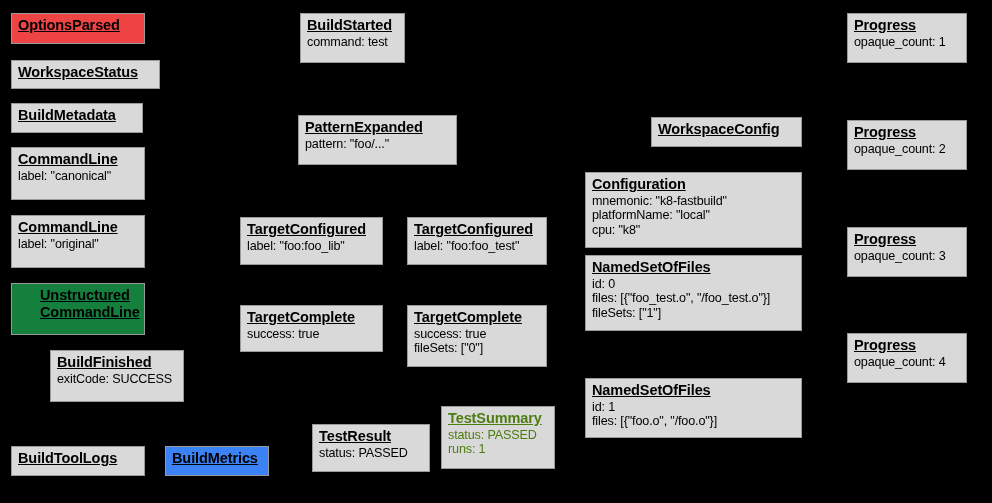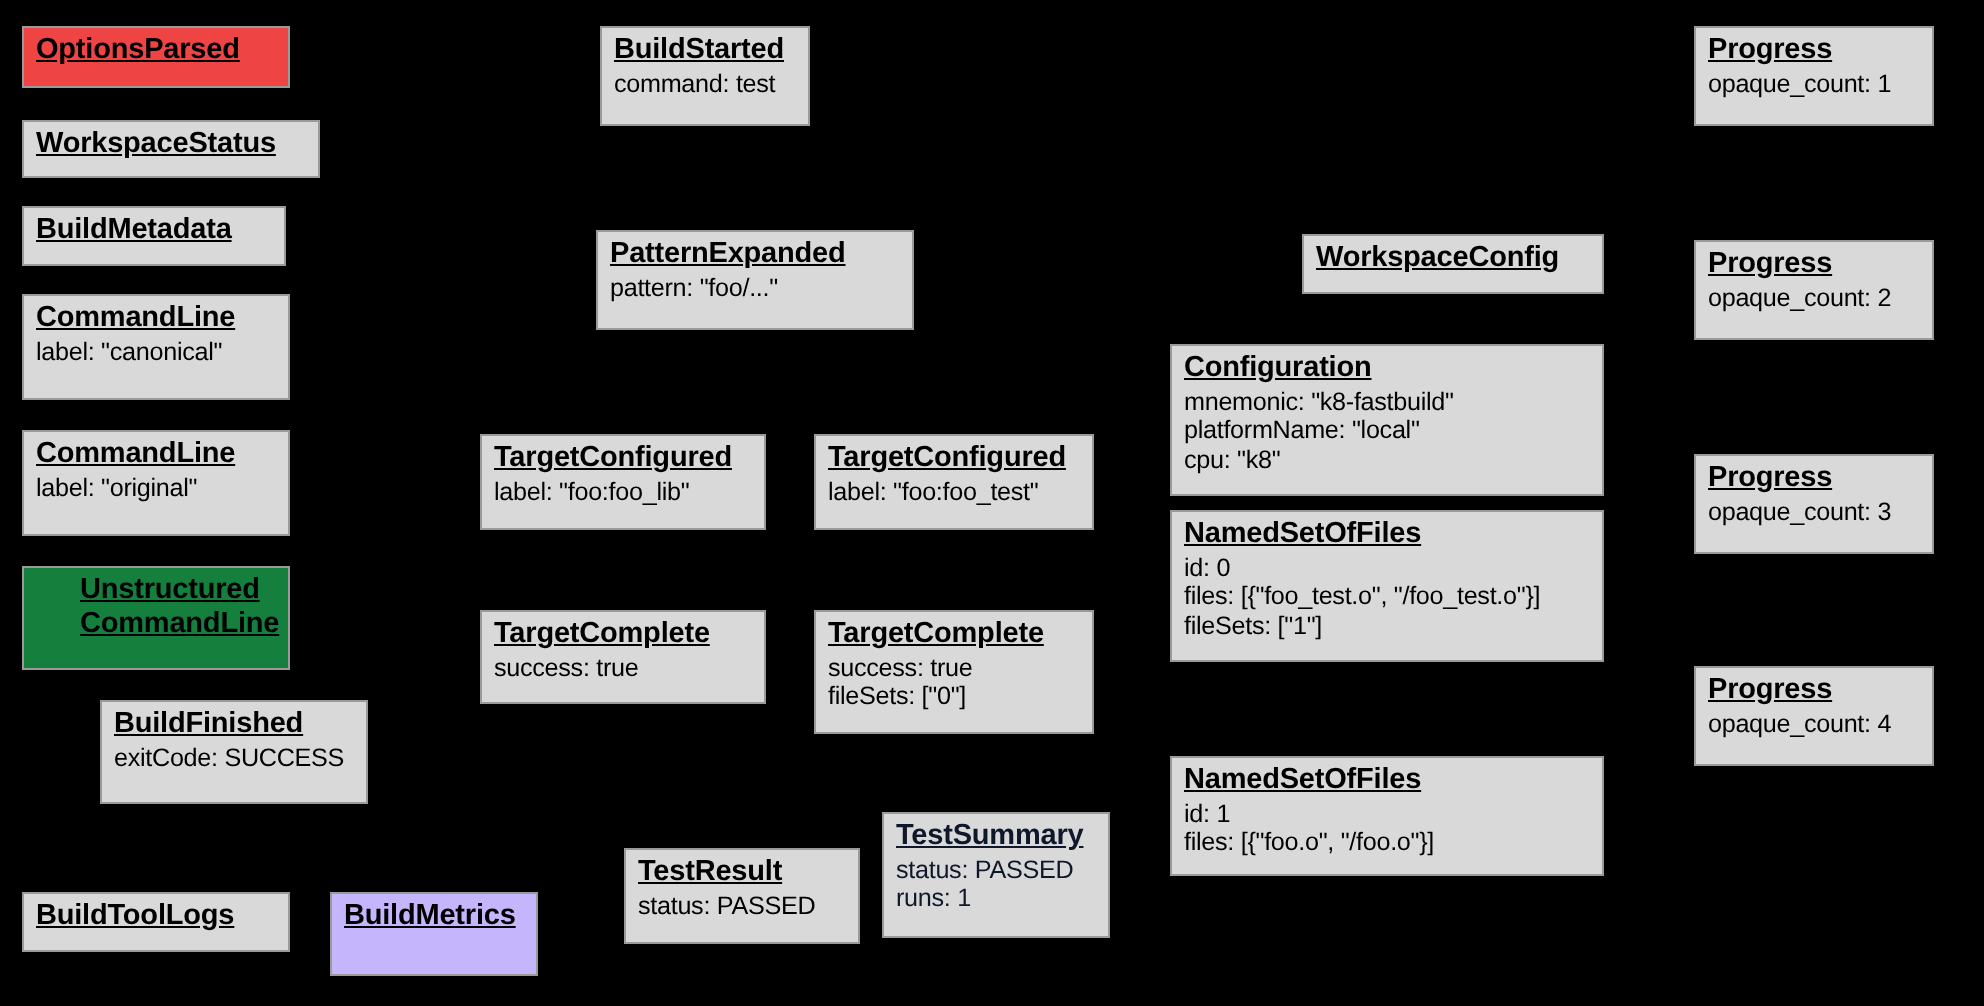--- a/index.html
+++ b/index.html
@@ -117,7 +117,7 @@
       <span class="title">TestResult</span>
       <span class="field">status: PASSED</span>
     </div>
-    <div class="node" style="left: 441px; top: 406px; width: 114px; height: 63px; background: rgb(217, 217, 217); border-color: rgb(154, 154, 154); color: #0f172a;">
+    <div class="node" style="left: 441px; top: 406px; width: 114px; height: 63px; background: rgb(217, 217, 217); border-color: rgb(154, 154, 154); color: #4d7c0f;">
       <span class="title">TestSummary</span>
       <span class="field">status: PASSED</span>
       <span class="field">runs: 1</span>

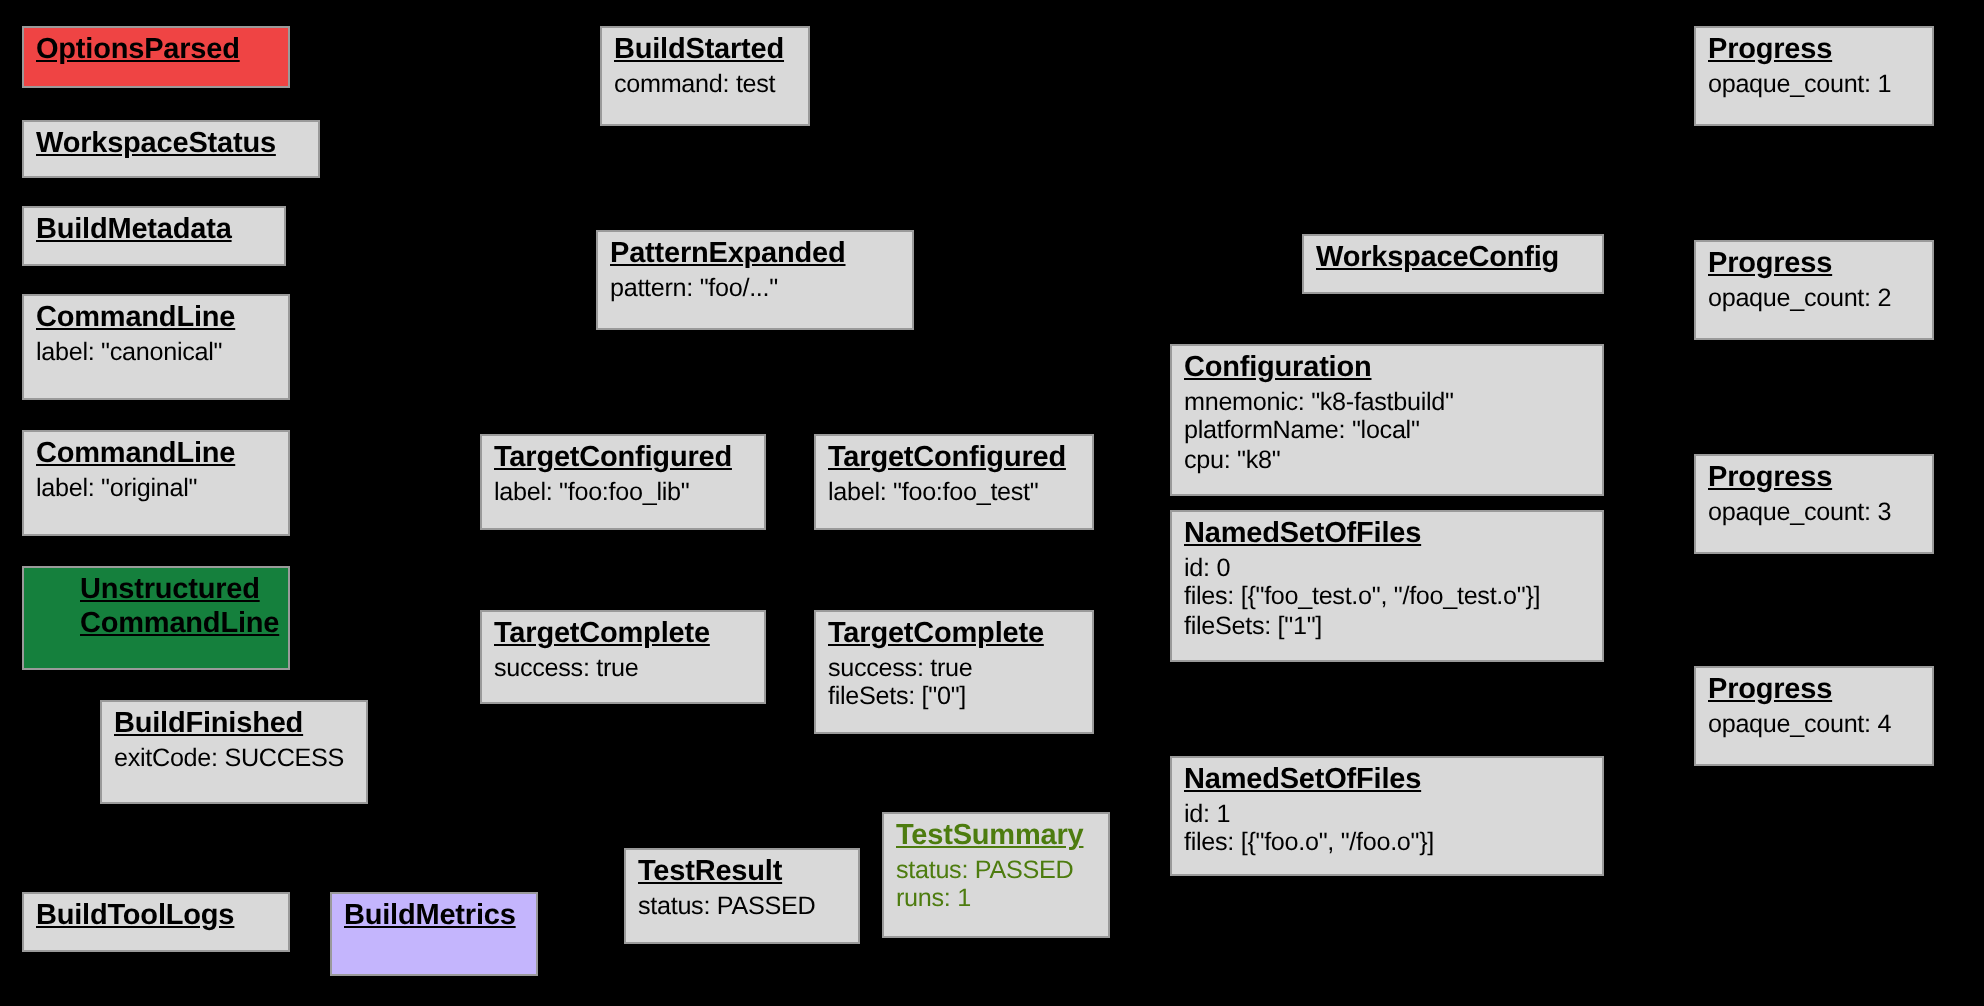--- a/index.html
+++ b/index.html
@@ -85,7 +85,7 @@
     <div class="node compact" style="left: 11px; top: 446px; width: 134px; height: 30px; background: rgb(217, 217, 217); border-color: rgb(154, 154, 154); color: rgb(0, 0, 0); text-decoration: underline;">
       <span class="title">BuildToolLogs</span>
     </div>
-    <div class="node compact" style="left: 165px; top: 446px; width: 104px; height: 42px; background: #c4b5fd; border-color: rgb(154, 154, 154); color: rgb(0, 0, 0);">
+    <div class="node compact" style="left: 165px; top: 446px; width: 104px; height: 30px; background: #3b82f6; border-color: rgb(154, 154, 154); color: rgb(0, 0, 0);">
       <span class="title">BuildMetrics</span>
     </div>
     <div class="node" style="left: 300px; top: 13px; width: 105px; height: 50px; background: rgb(217, 217, 217); border-color: rgb(154, 154, 154); color: rgb(0, 0, 0);">

